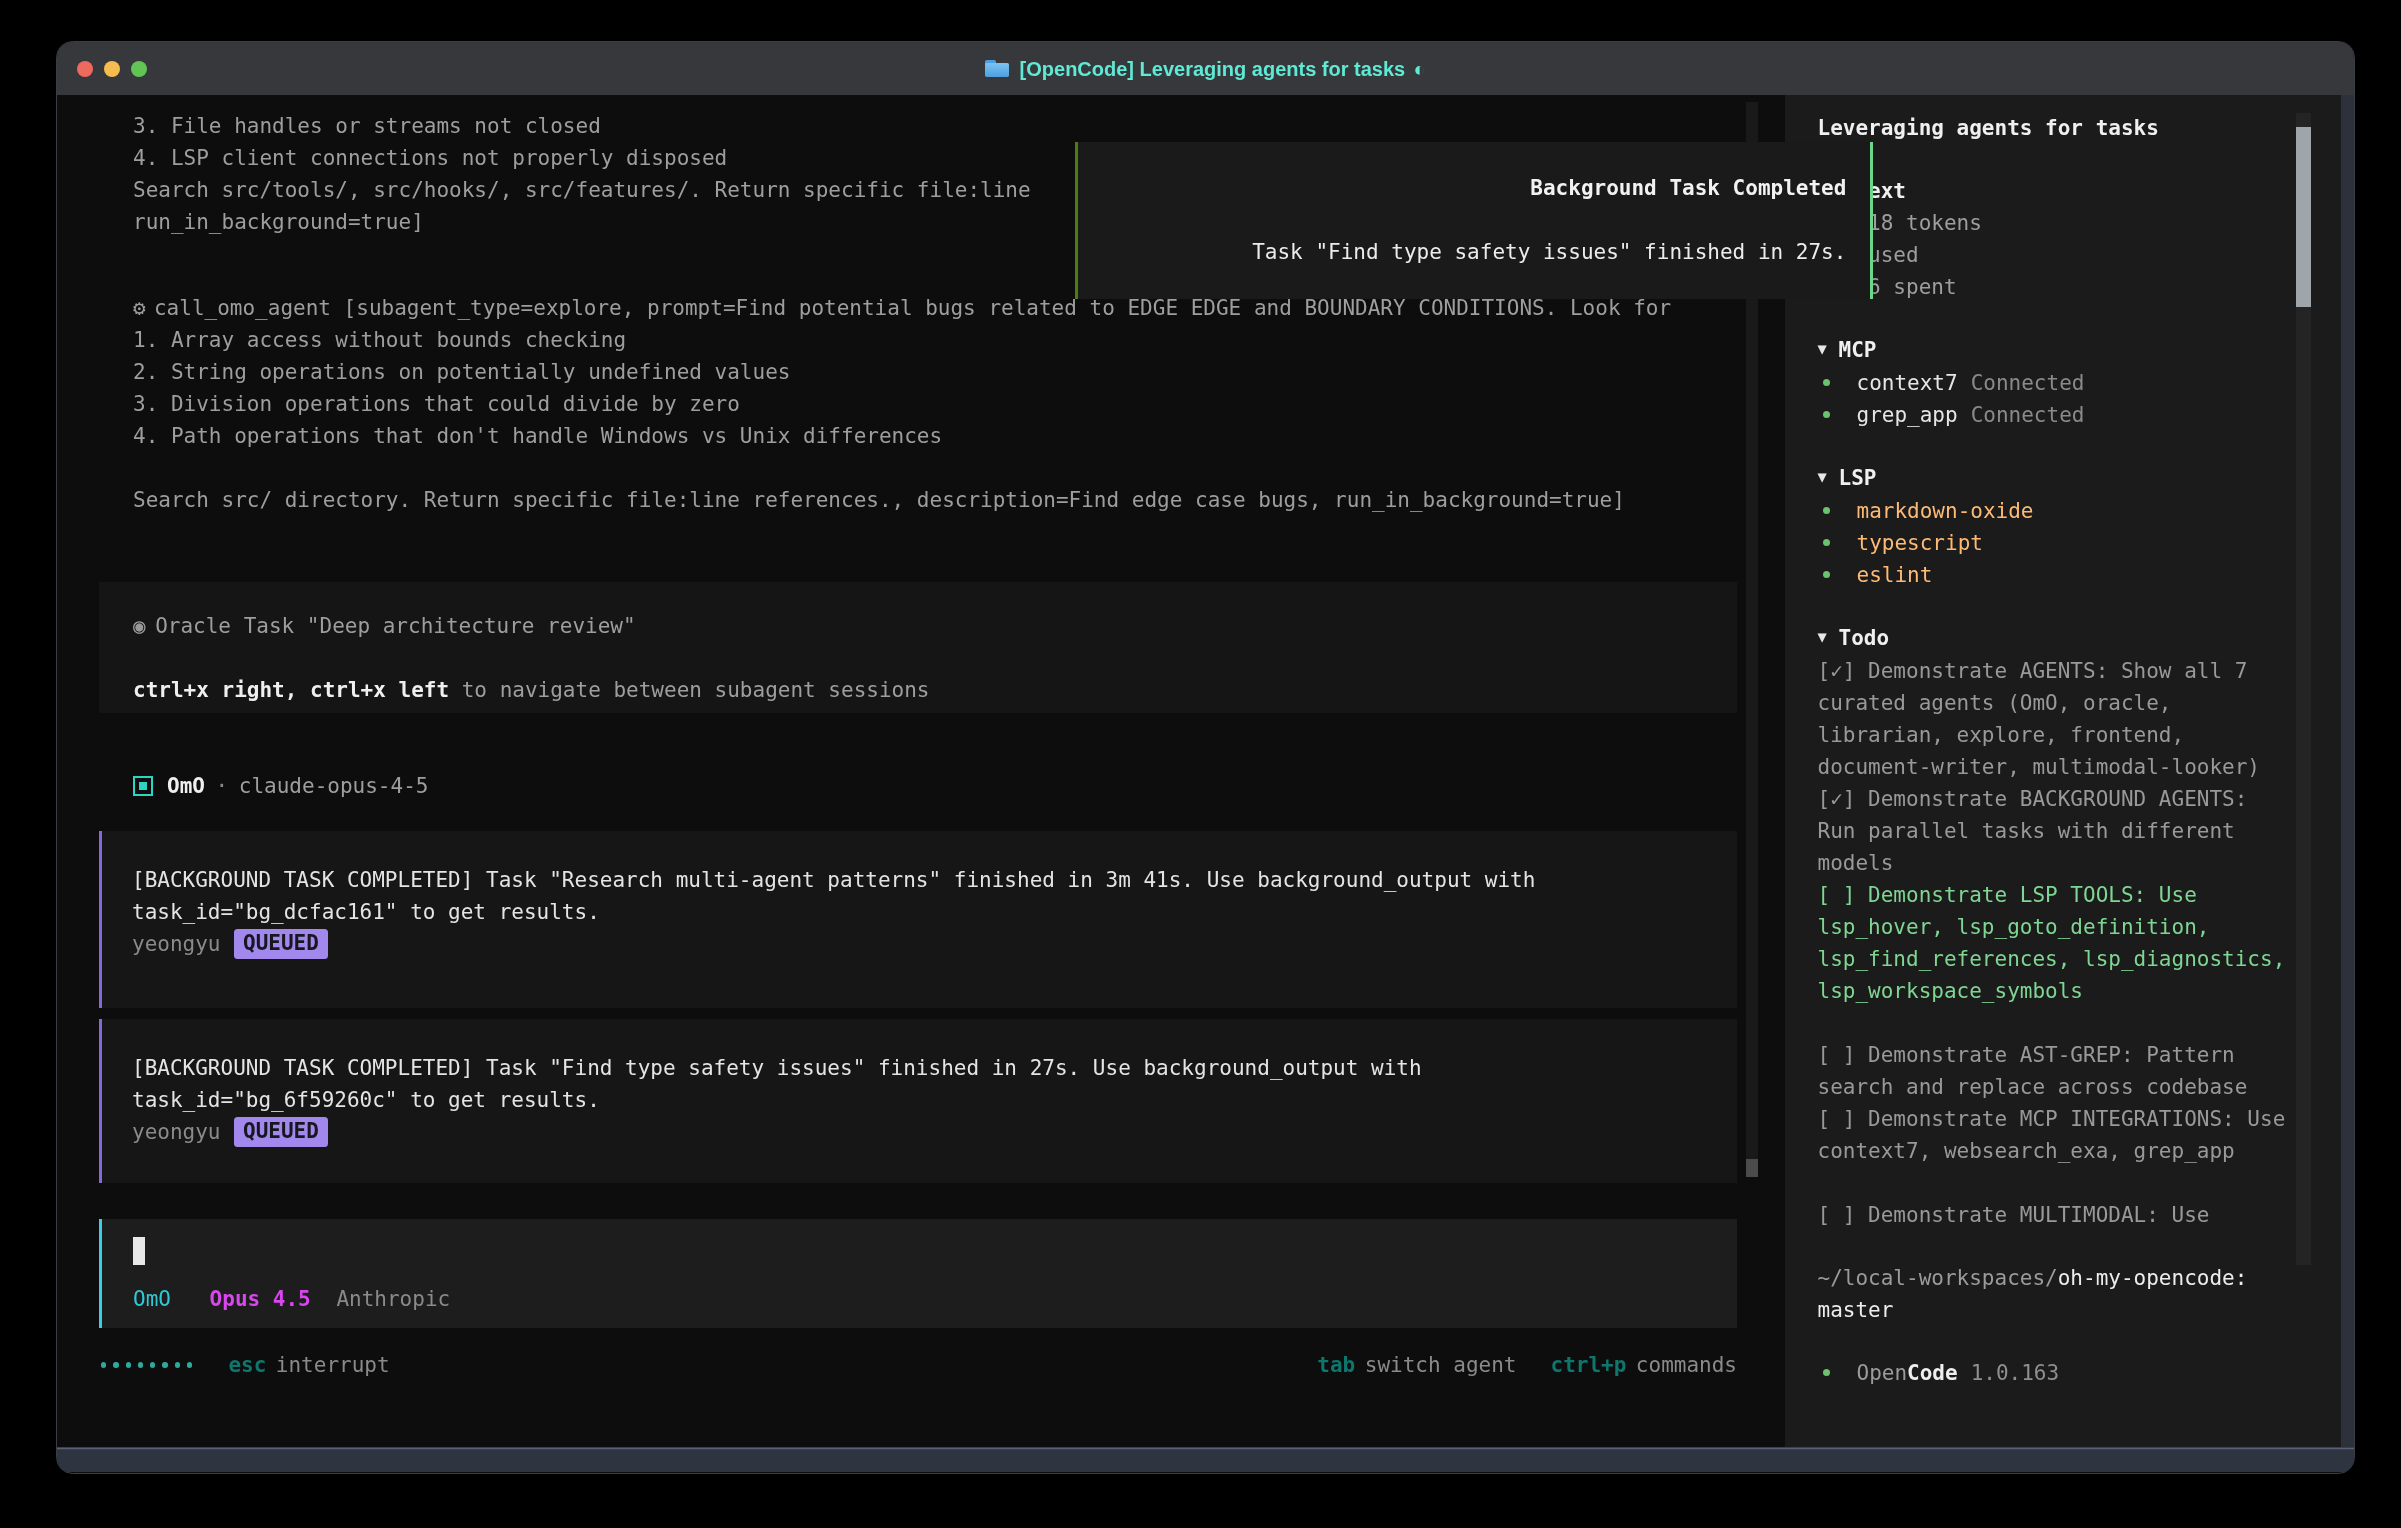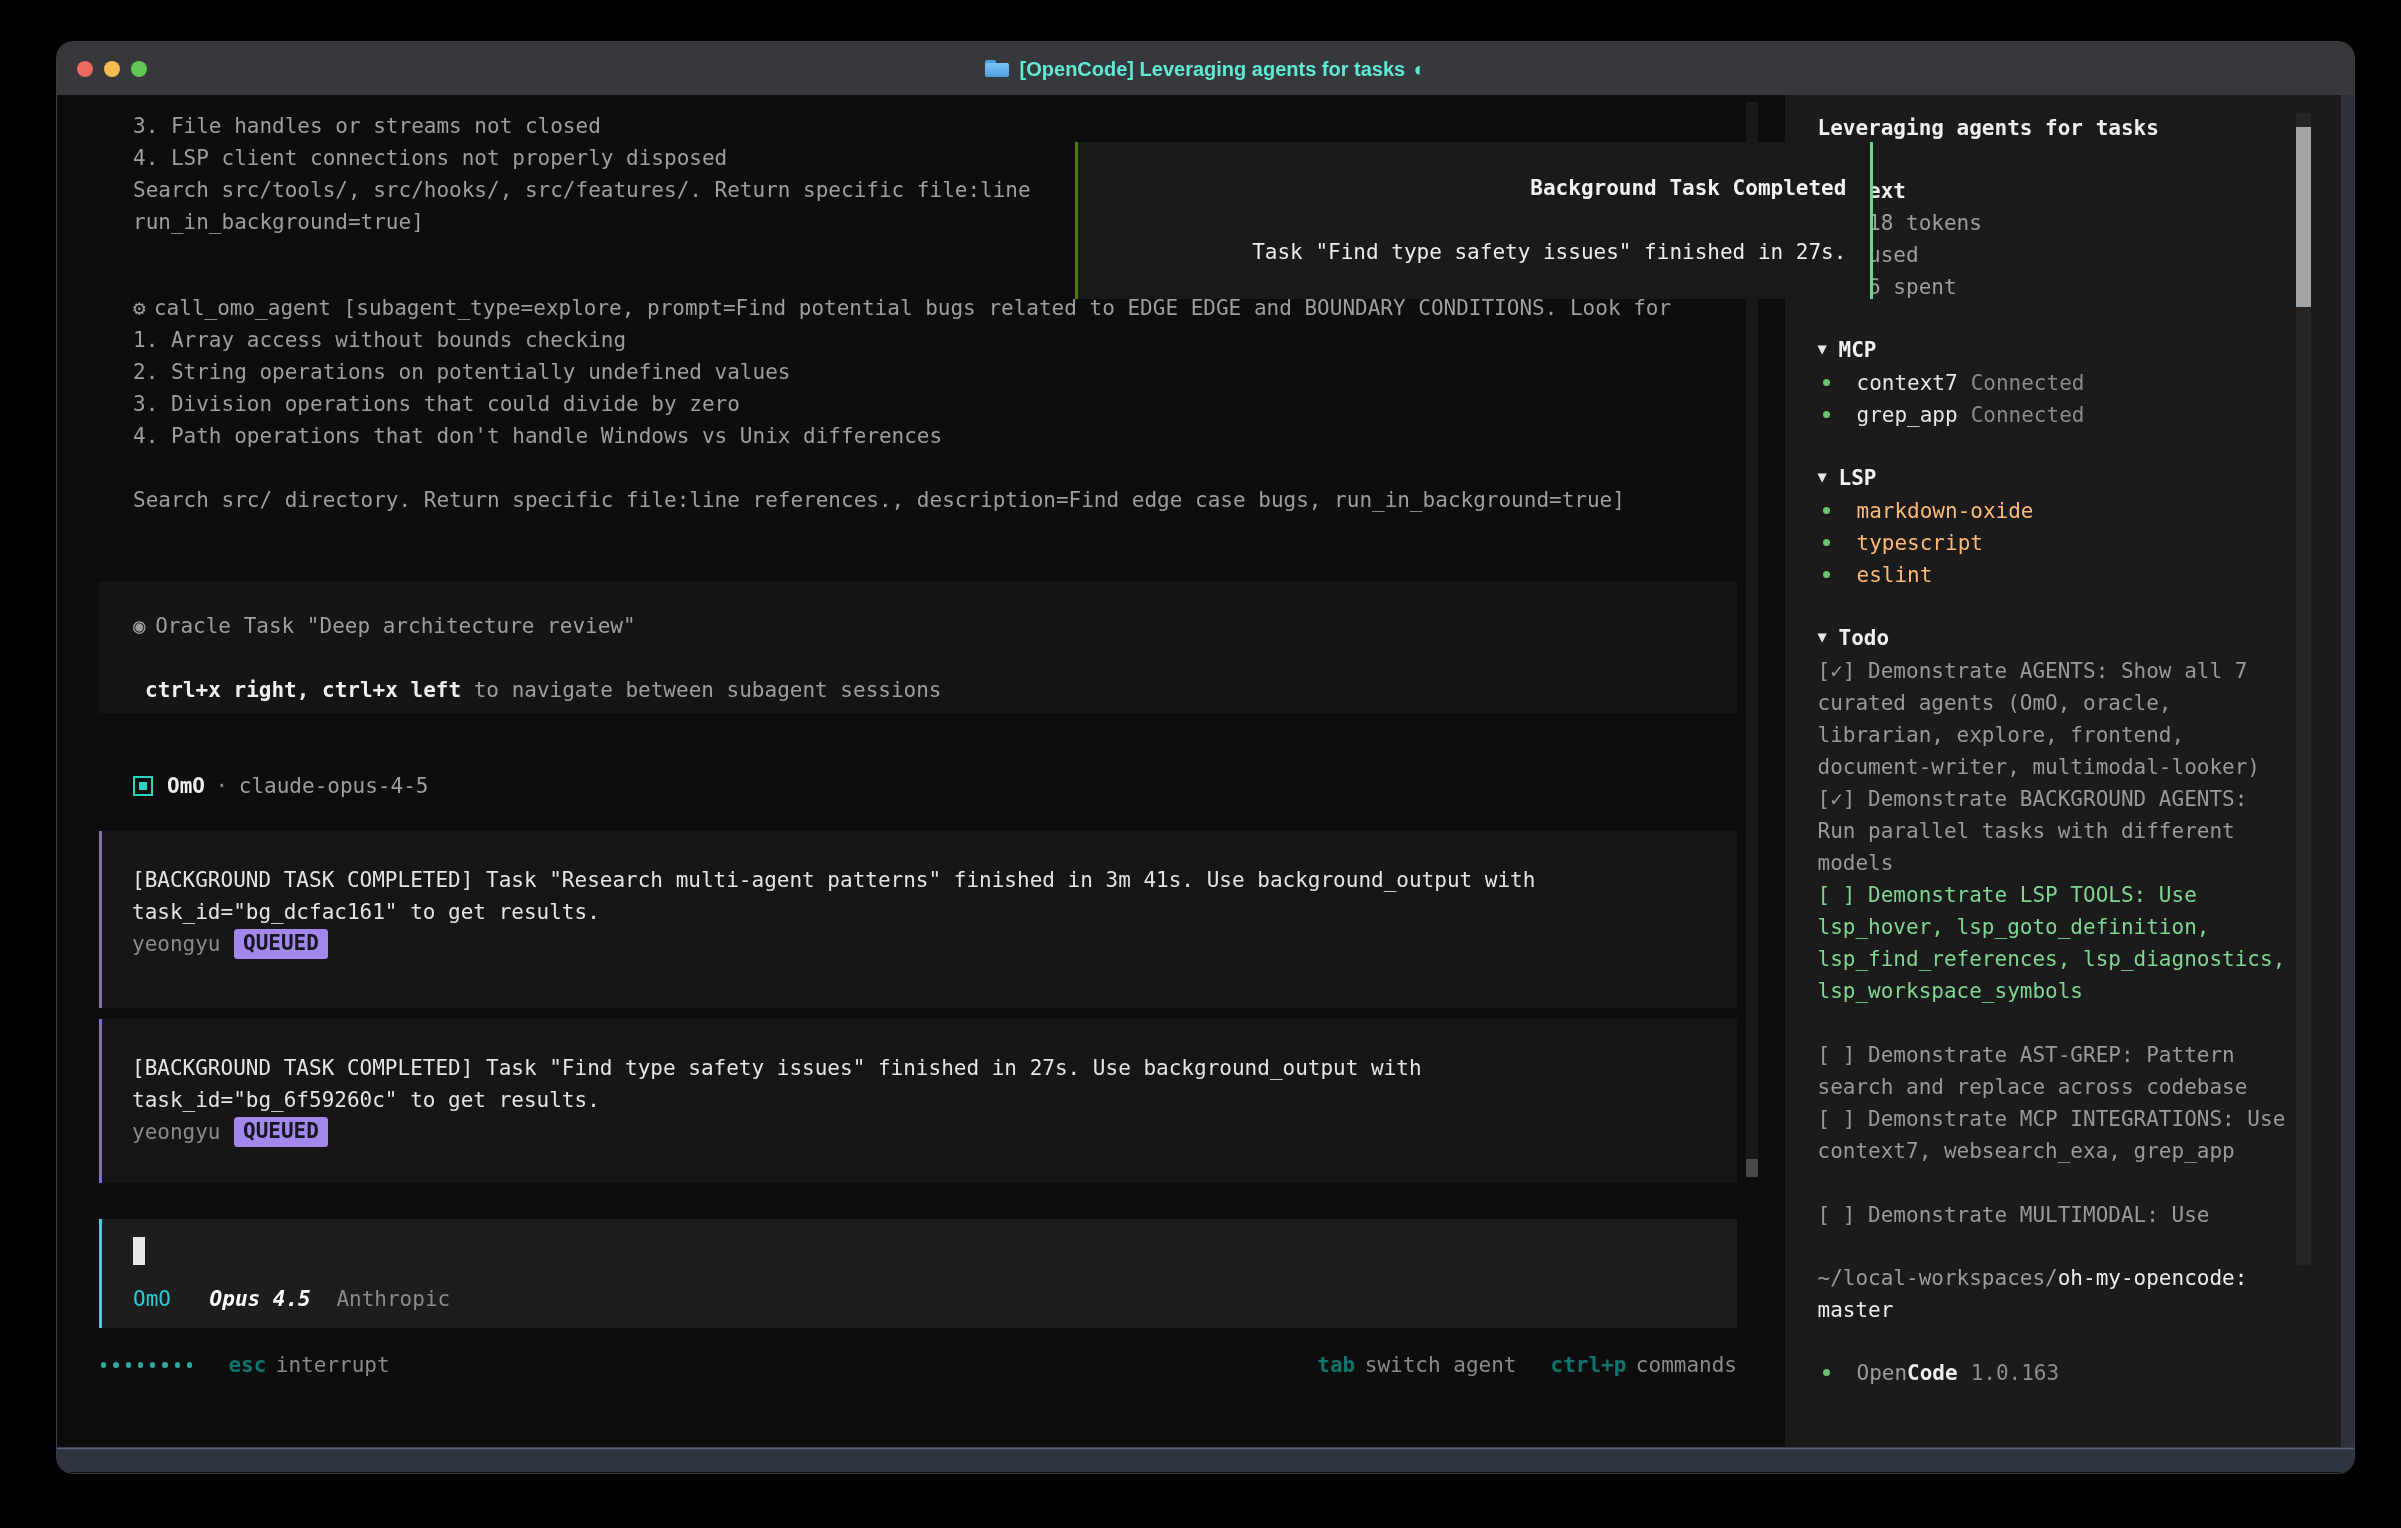--- a/index.html
+++ b/index.html
@@ -33,7 +33,7 @@
 
   .line { white-space:pre; }
   .gray { color:#9e9e9e; }
-  .boldw { color:#efefef; font-weight:bold;margin-left:12px; }
+  .boldw { color:#efefef; font-weight:bold; }
 
   
   .intro { position:absolute; left:76px; top:14.8px; }

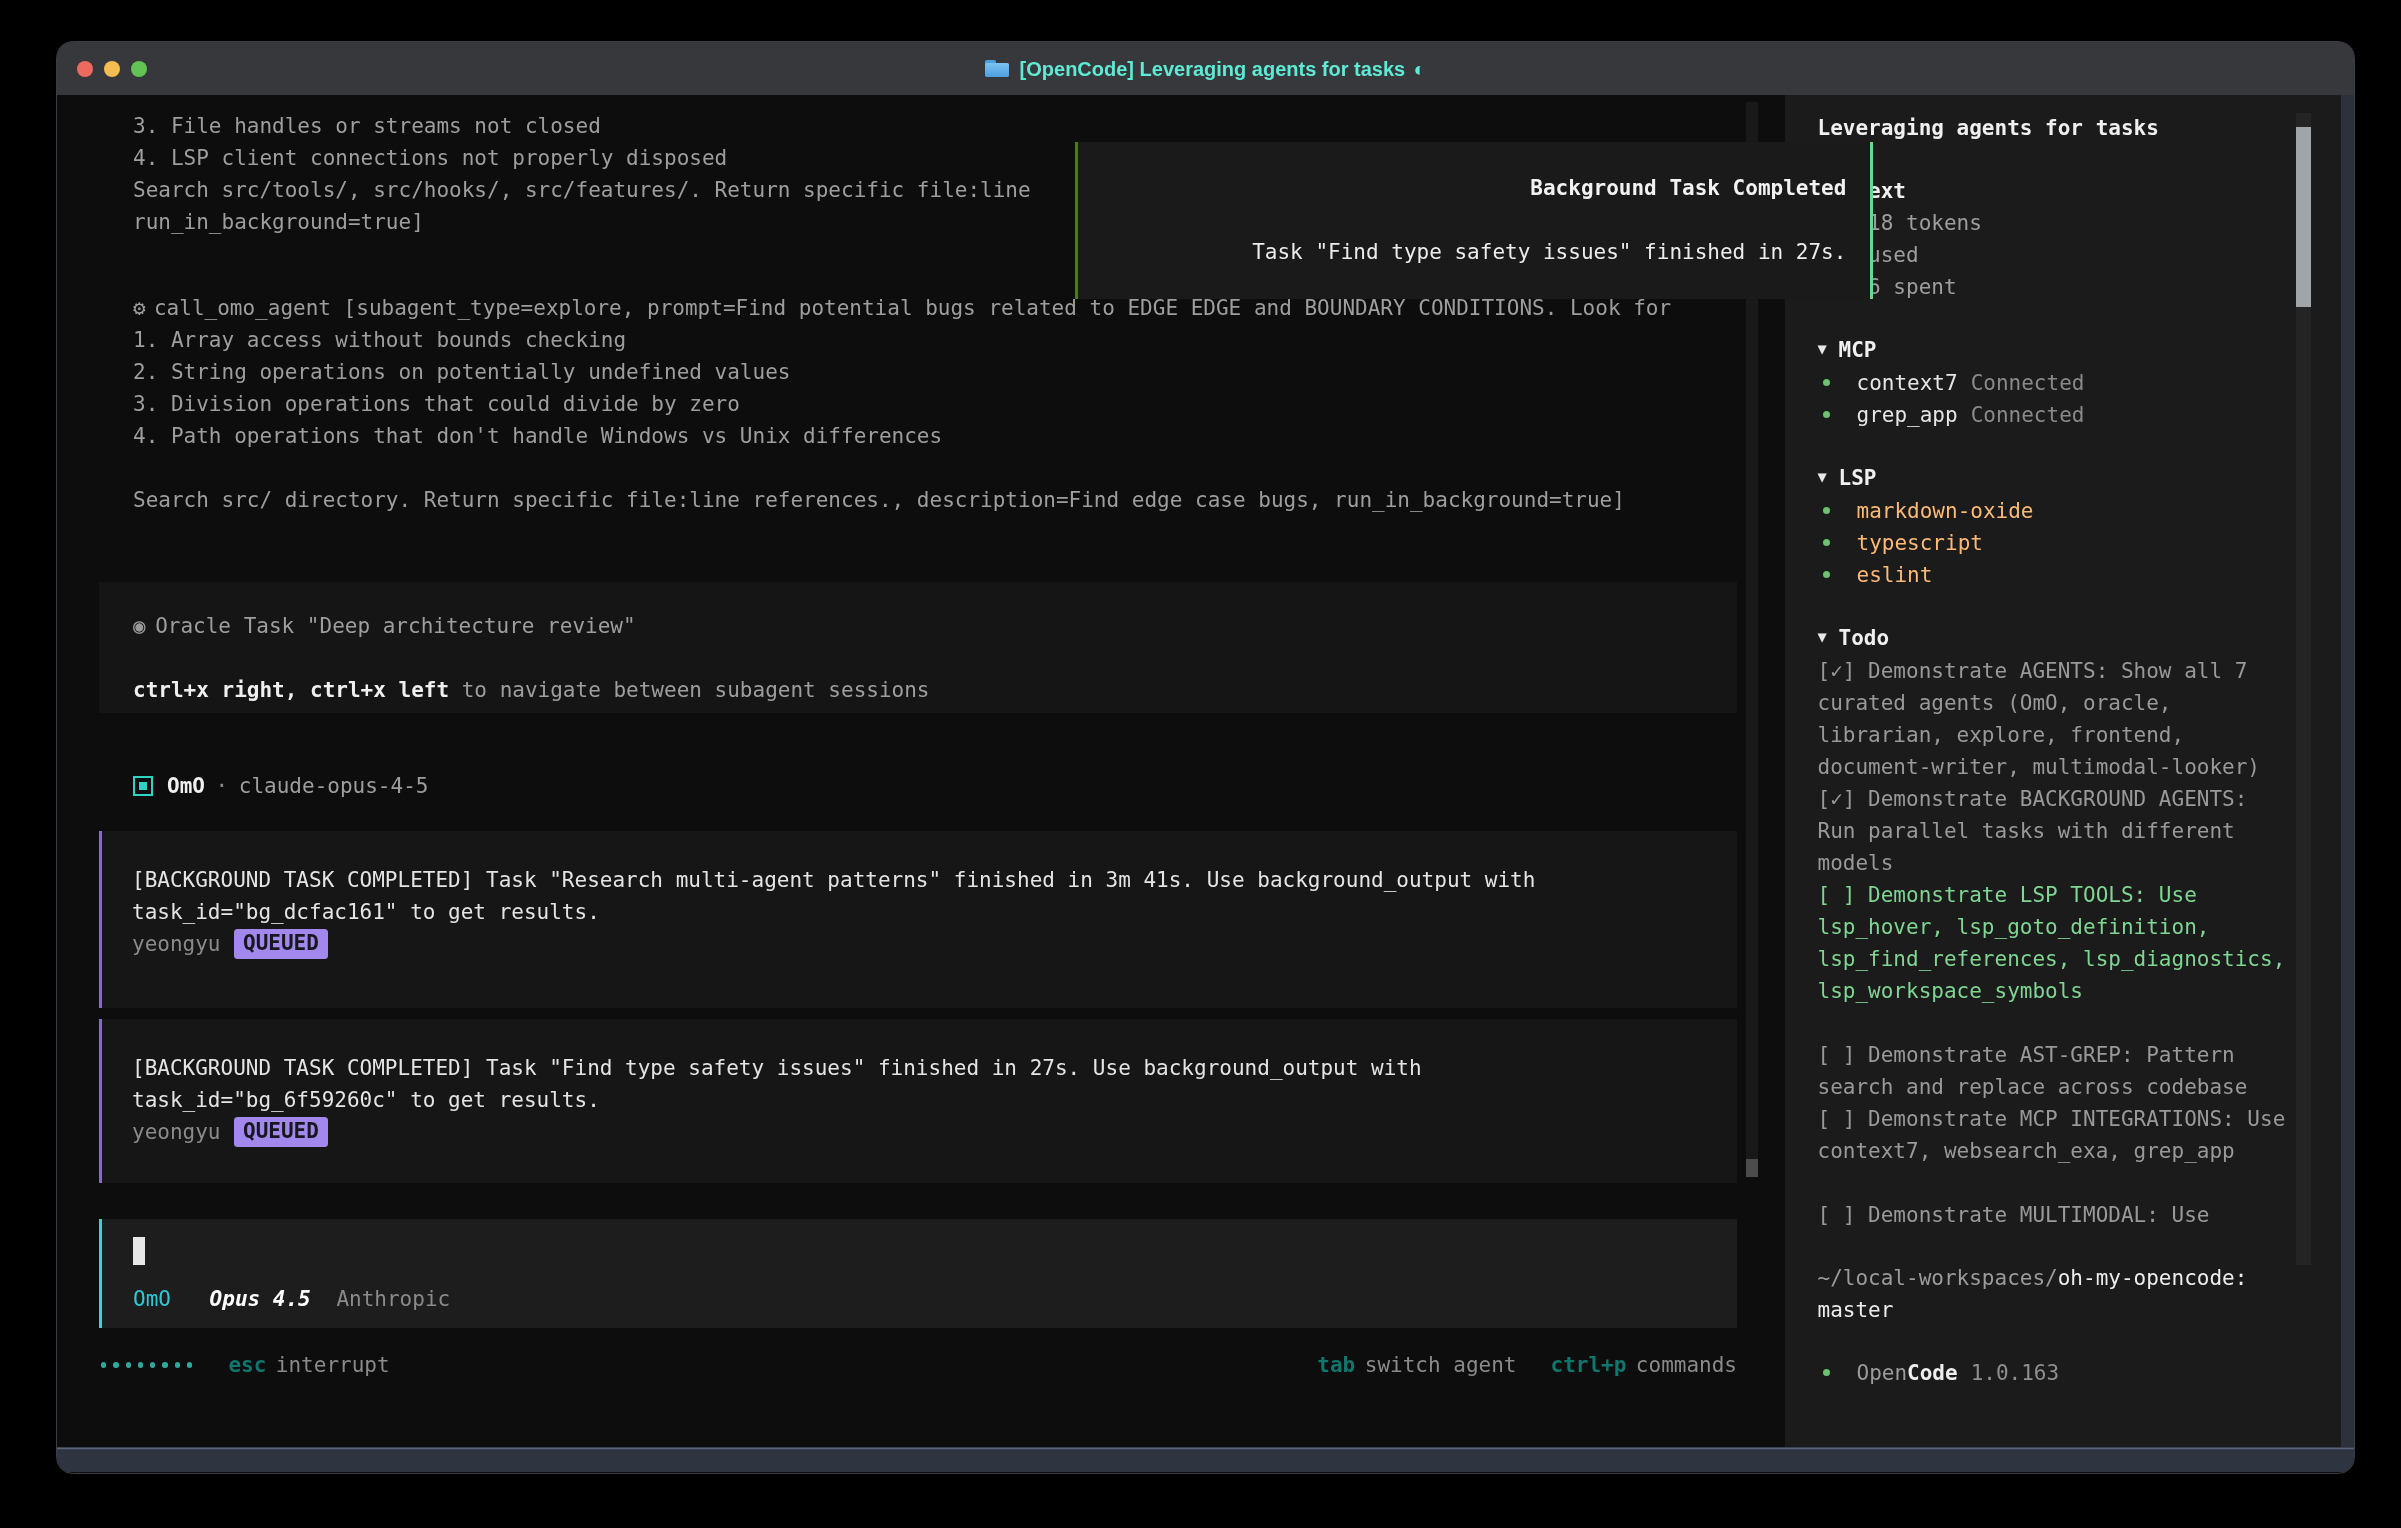--- a/index.html
+++ b/index.html
@@ -67,7 +67,7 @@
   .cursor { width:11.8px; height:28px; background:#e8e8e8; }
   .input-meta { position:absolute; left:31px; bottom:13px; }
   .im-agent { color:#2fc9d6; margin-right:26px; }
-  .im-model { color:#ffffff; font-weight:bold; margin-right:13px;font-style:italic; }
+  .im-model { color:#d946ef; font-weight:bold; margin-right:13px; }
   .im-provider { color:#8a8a8a; }
 
   .statusbar { position:absolute; left:44px; top:1254px; width:1636px; display:flex; align-items:center; }

